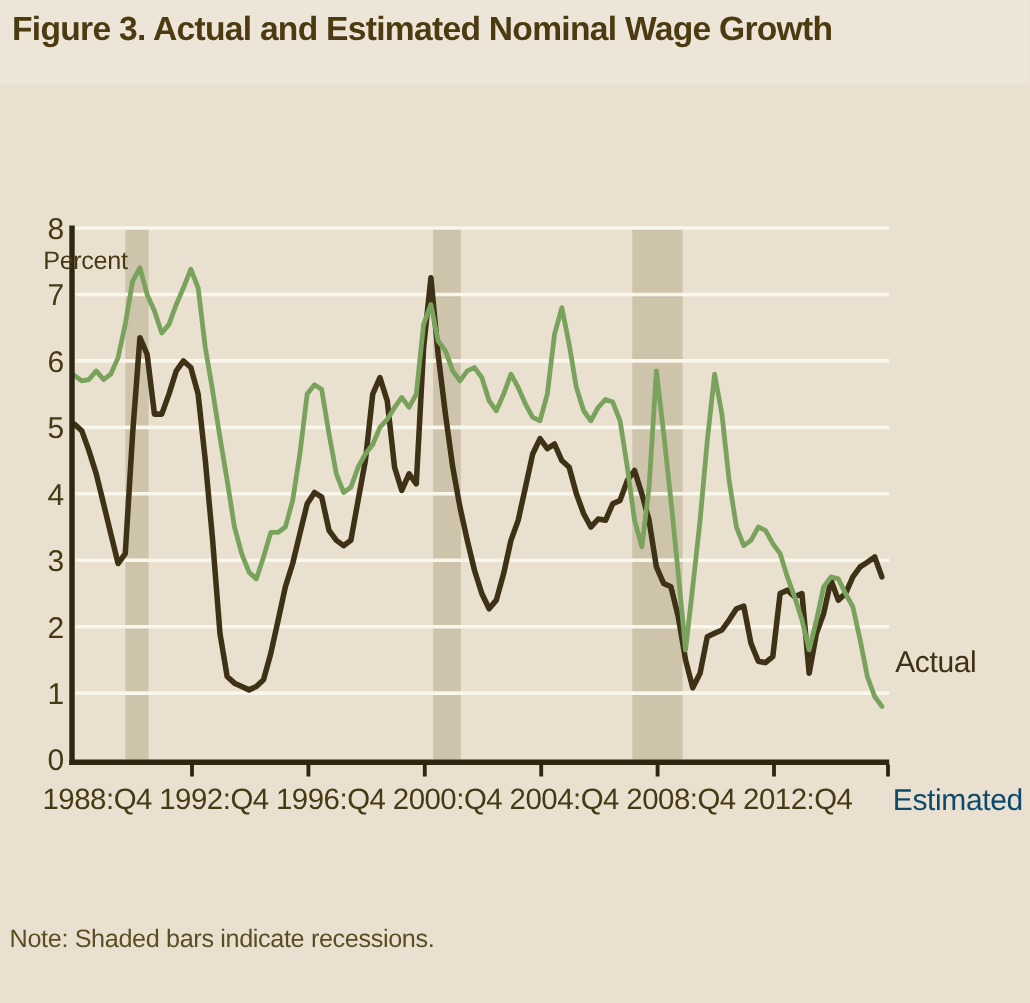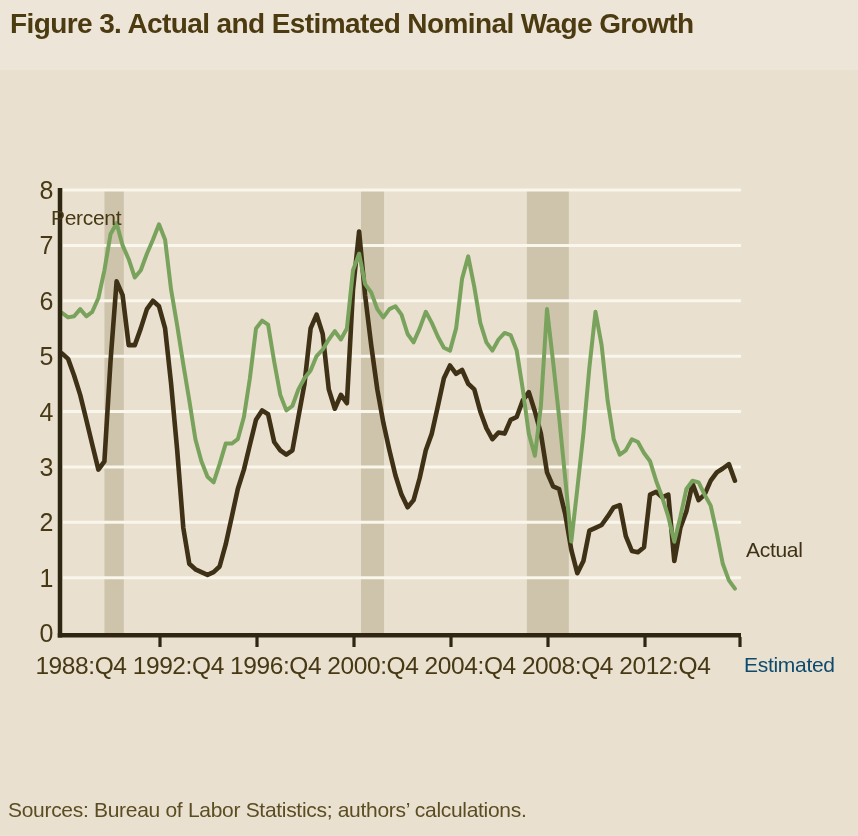--- a/index.html
+++ b/index.html
@@ -20,7 +20,7 @@
   }
   #chart-svg{position:absolute;left:0;top:0;}
   .percent-label{
-    position:absolute;left:51px;top:136px;
+    position:absolute;left:36px;top:136px;
     font-size:21px;color:#463914;letter-spacing:-0.3px;
   }
   .series-label{

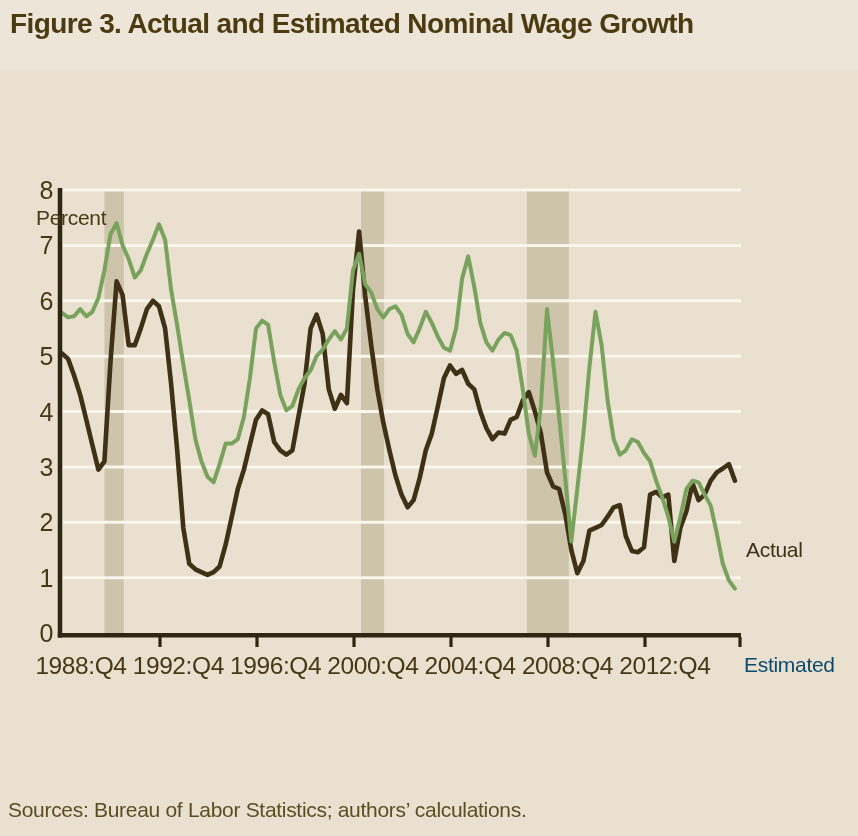--- a/index.html
+++ b/index.html
@@ -24,7 +24,7 @@
     font-size:21px;color:#463914;letter-spacing:-0.3px;
   }
   .series-label{
-    position:absolute;font-size:21px;letter-spacing:-0.3px;
+    position:absolute;font-size:25px;letter-spacing:-0.3px;
   }
   .series-label.actual{left:746px;top:468px;color:#3f3115;}
   .series-label.estimated{left:744px;top:583px;color:#0c4a6e;}

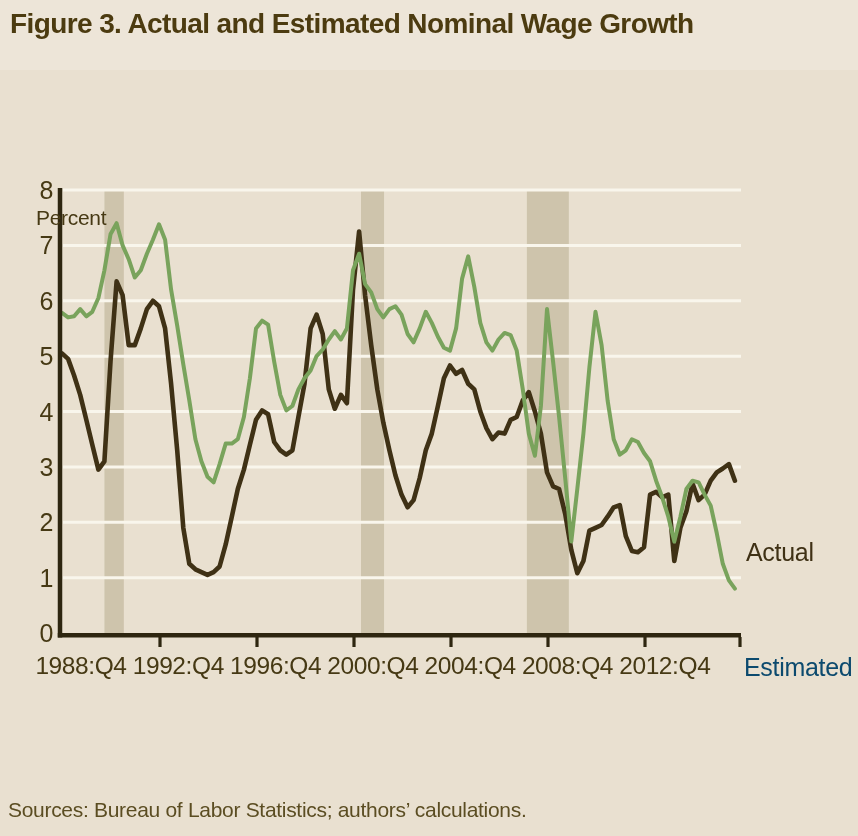--- a/index.html
+++ b/index.html
@@ -92,6 +92,7 @@
   <div class="series-label actual">Actual</div>
   <div class="series-label estimated">Estimated</div>
 
+  <div class="footnote note">Note: Shaded bars indicate recessions.</div>
   <div class="footnote sources">Sources: Bureau of Labor Statistics; authors’ calculations.</div>
 </div>
 

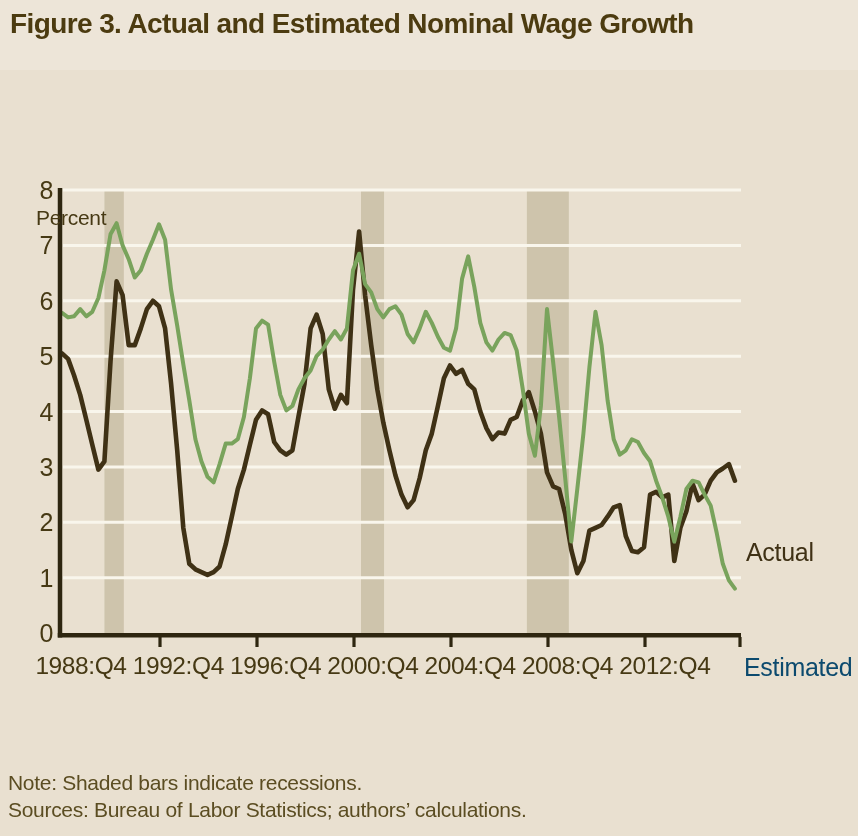--- a/index.html
+++ b/index.html
@@ -93,7 +93,6 @@
   <div class="series-label estimated">Estimated</div>
 
   <div class="footnote note">Note: Shaded bars indicate recessions.</div>
-  <div class="footnote sources">Sources: Bureau of Labor Statistics; authors’ calculations.</div>
 </div>
 
 </body></html>

